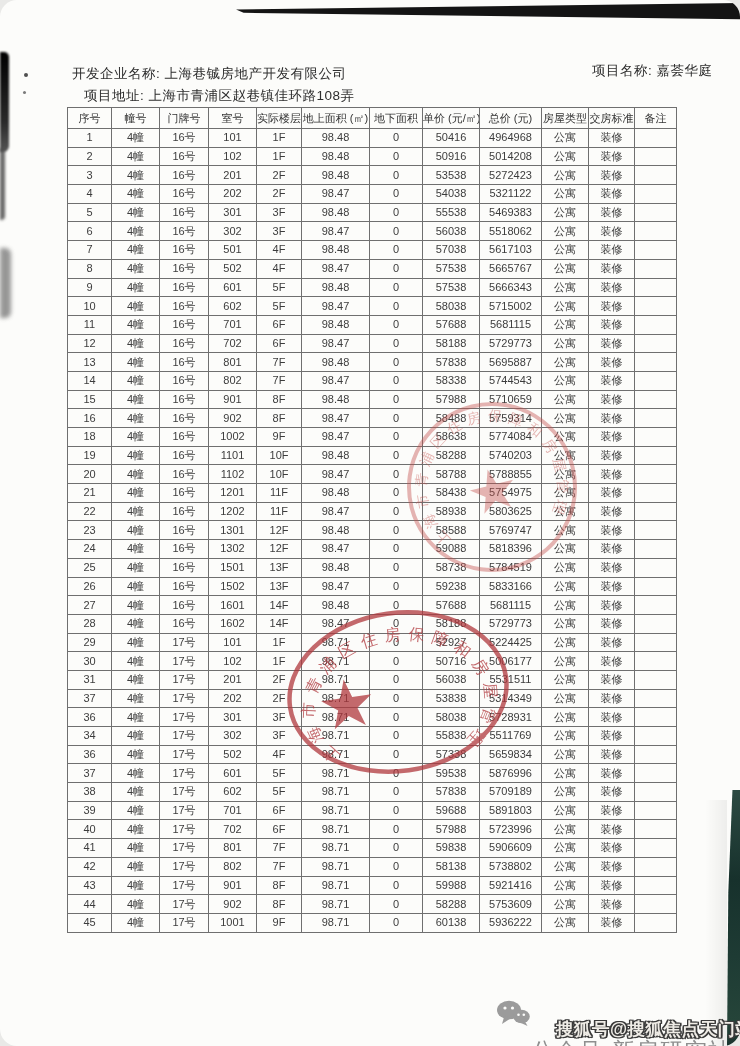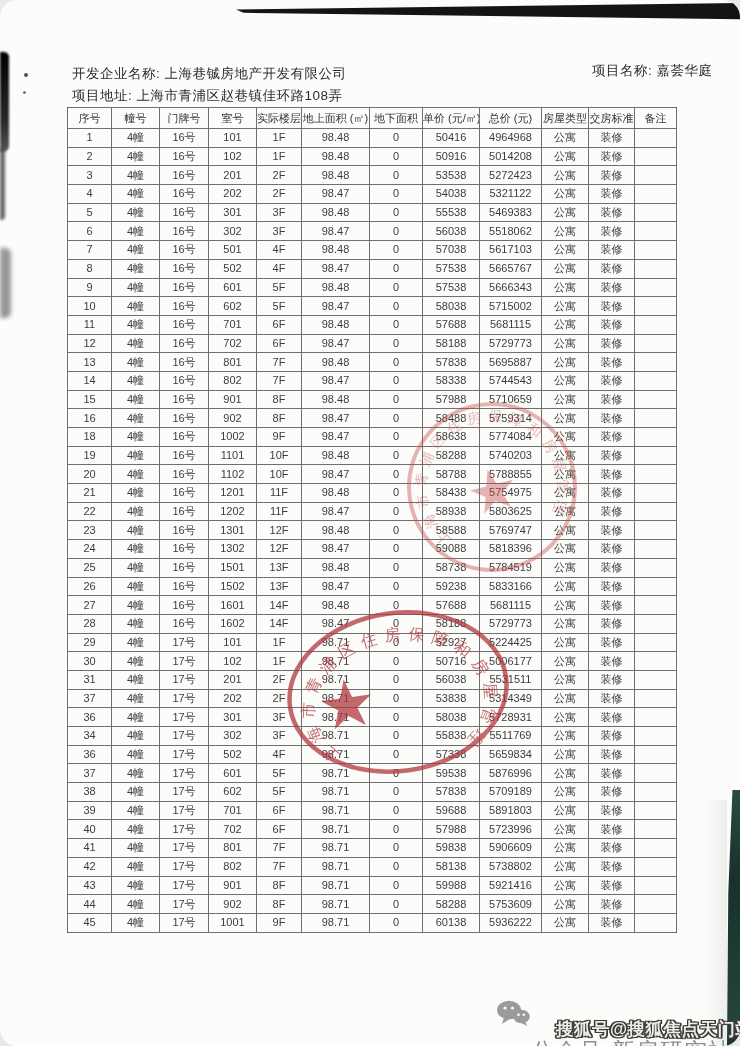--- a/index.html
+++ b/index.html
@@ -23,7 +23,7 @@
   .hdr{position:absolute;color:#2d2d2d;font-size:13.5px;letter-spacing:.5px;white-space:nowrap;}
   .hdr-dev{left:72px;top:65px;}
   .hdr-proj{left:574px;top:62px;margin-left:18px;}
-  .hdr-addr{left:72px;top:87px;}
+  .hdr-addr{left:84px;top:87px;}
 
   
   table.price{position:absolute;left:67px;top:107px;width:609px;border-collapse:collapse;table-layout:fixed;}

